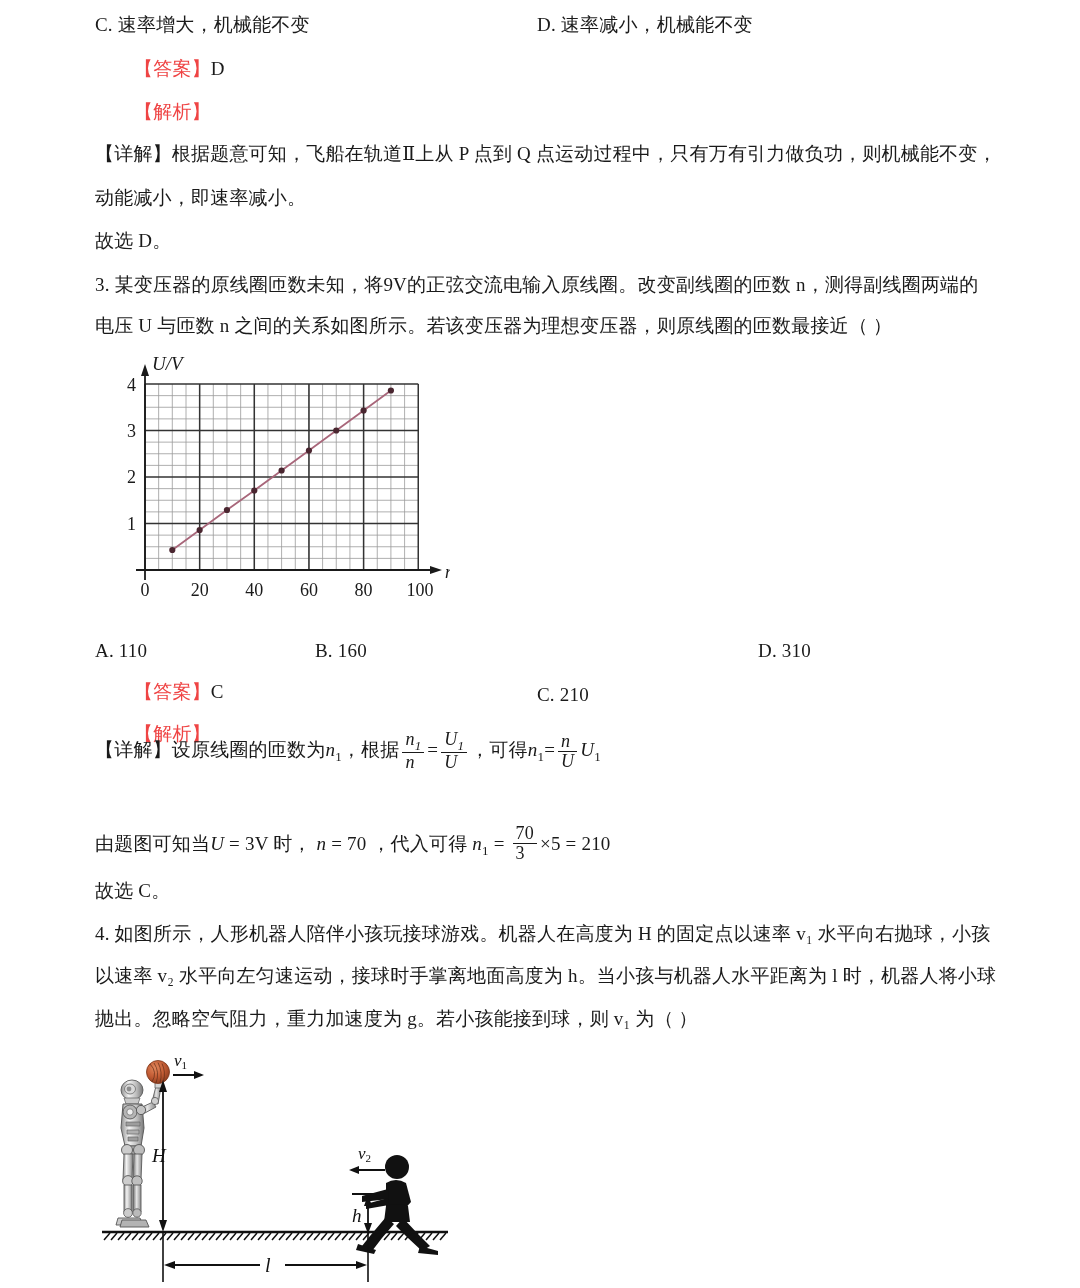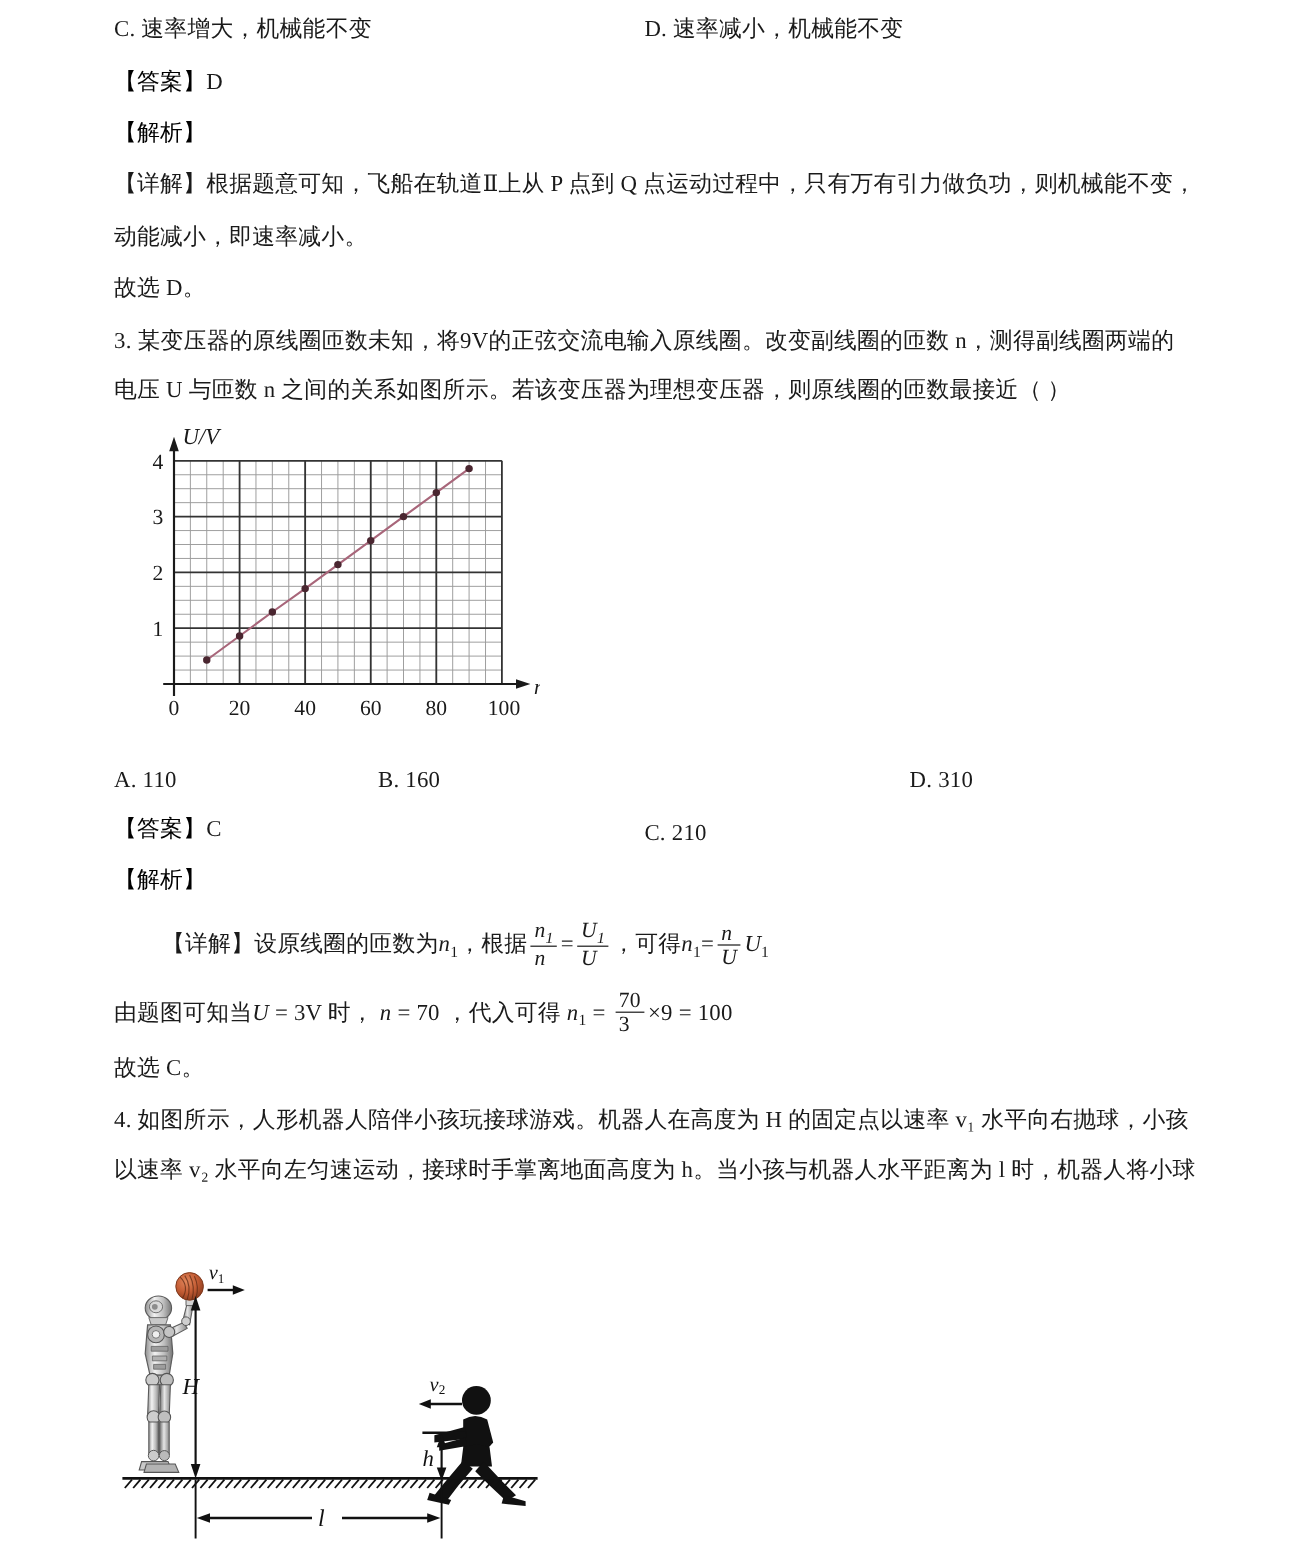--- a/index.html
+++ b/index.html
@@ -18,7 +18,7 @@
     white-space:nowrap;
     letter-spacing:0.2px;
   }
-  .blue{color:#000000;}
+  .blue{color:#ef4444;margin-left:39px;}
   .ital{font-style:italic;font-family:"Liberation Serif",serif;}
   .subn{font-size:13px;vertical-align:sub;}
 

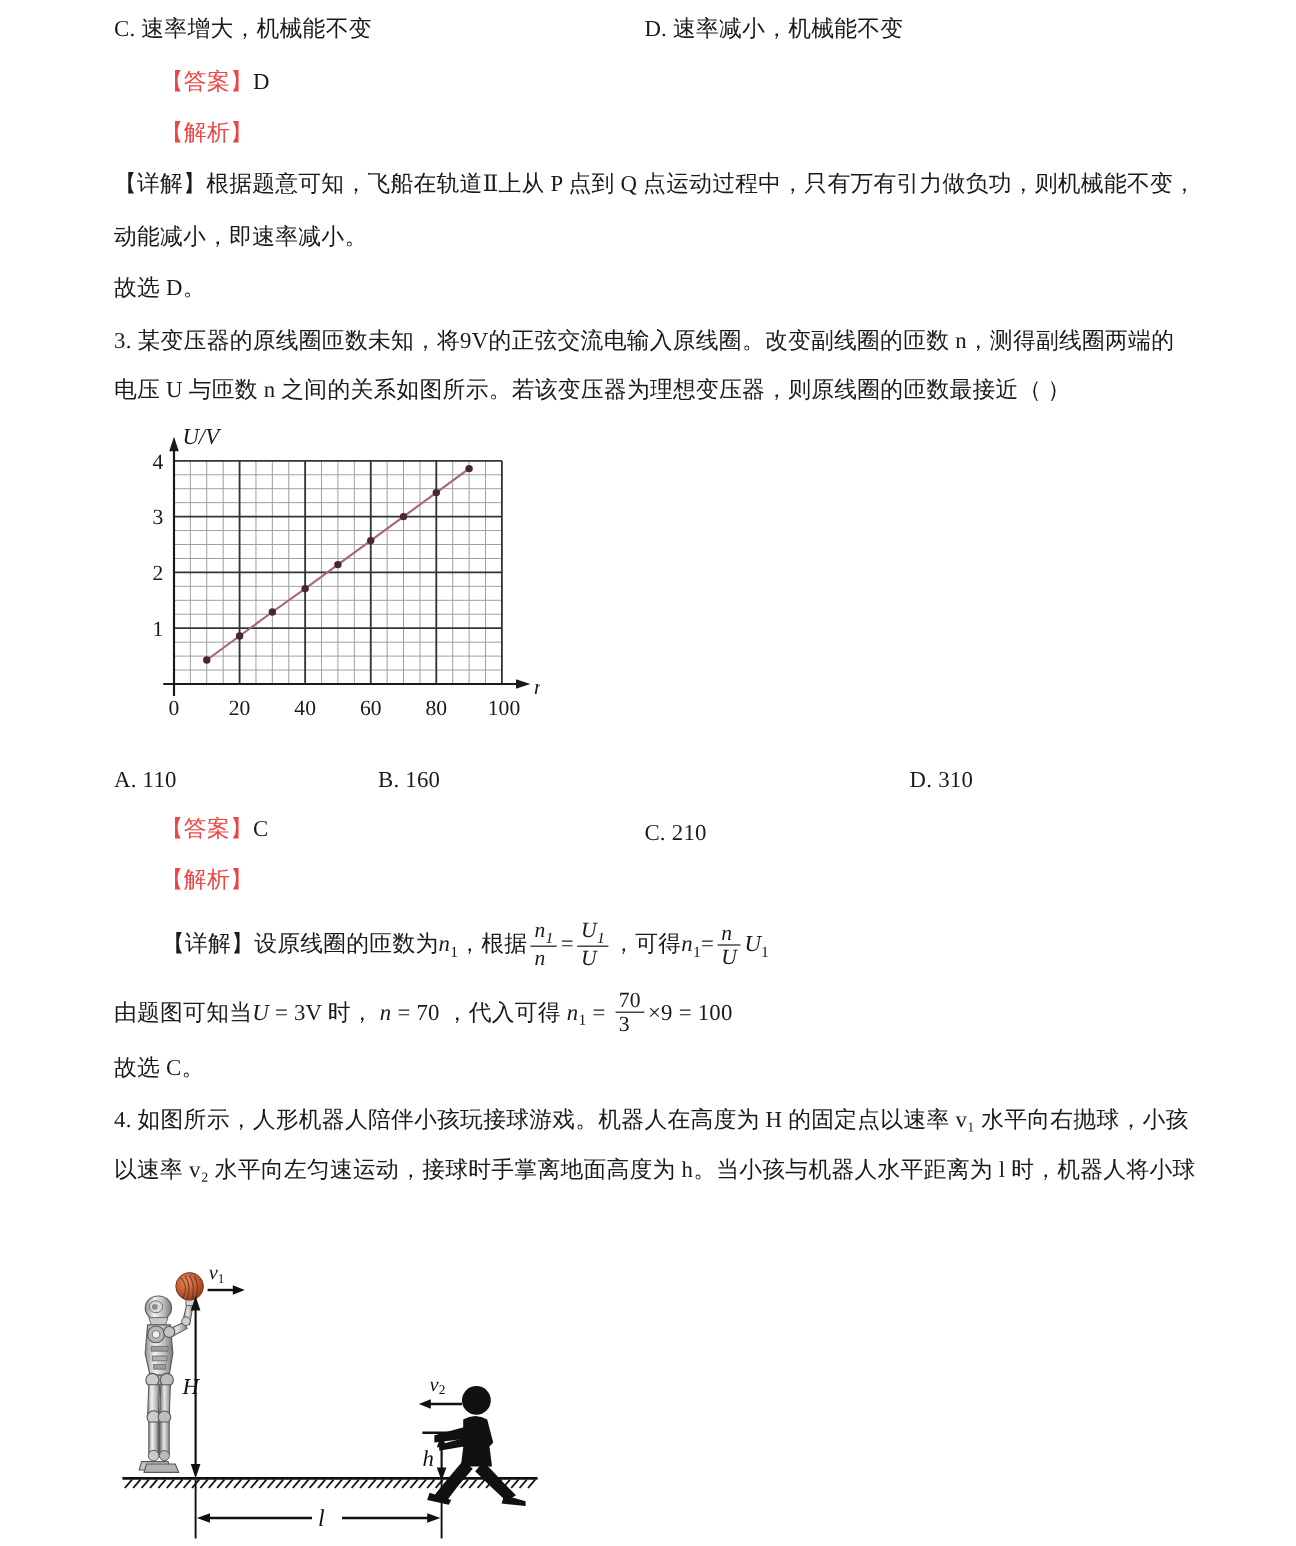--- a/index.html
+++ b/index.html
@@ -176,7 +176,7 @@
   <div class="line" style="left:95px;top:679px;"><span class="blue">【答案】</span><span>C</span></div>
   <div class="line blue" style="left:95px;top:721px;">【解析】</div>
 
-  <div class="line" style="left:95px;top:767px;margin-left:40px;">
+  <div class="line" style="left:95px;top:731px;">
     <span>【详解】</span><span>设原线圈的匝数为</span><span class="ital">n</span><span class="subn">1</span><span>，根据</span><span class="frac"><span class="num"><span>n</span><span class="subn">1</span></span><span class="den">n</span></span><span>=</span><span class="frac"><span class="num"><span>U</span><span class="subn">1</span></span><span class="den">U</span></span><span>，可得</span><span class="ital">n</span><span class="subn">1</span><span>=</span><span class="frac"><span class="num">n</span><span class="den">U</span></span><span class="ital">U</span><span class="subn">1</span>
   </div>
 

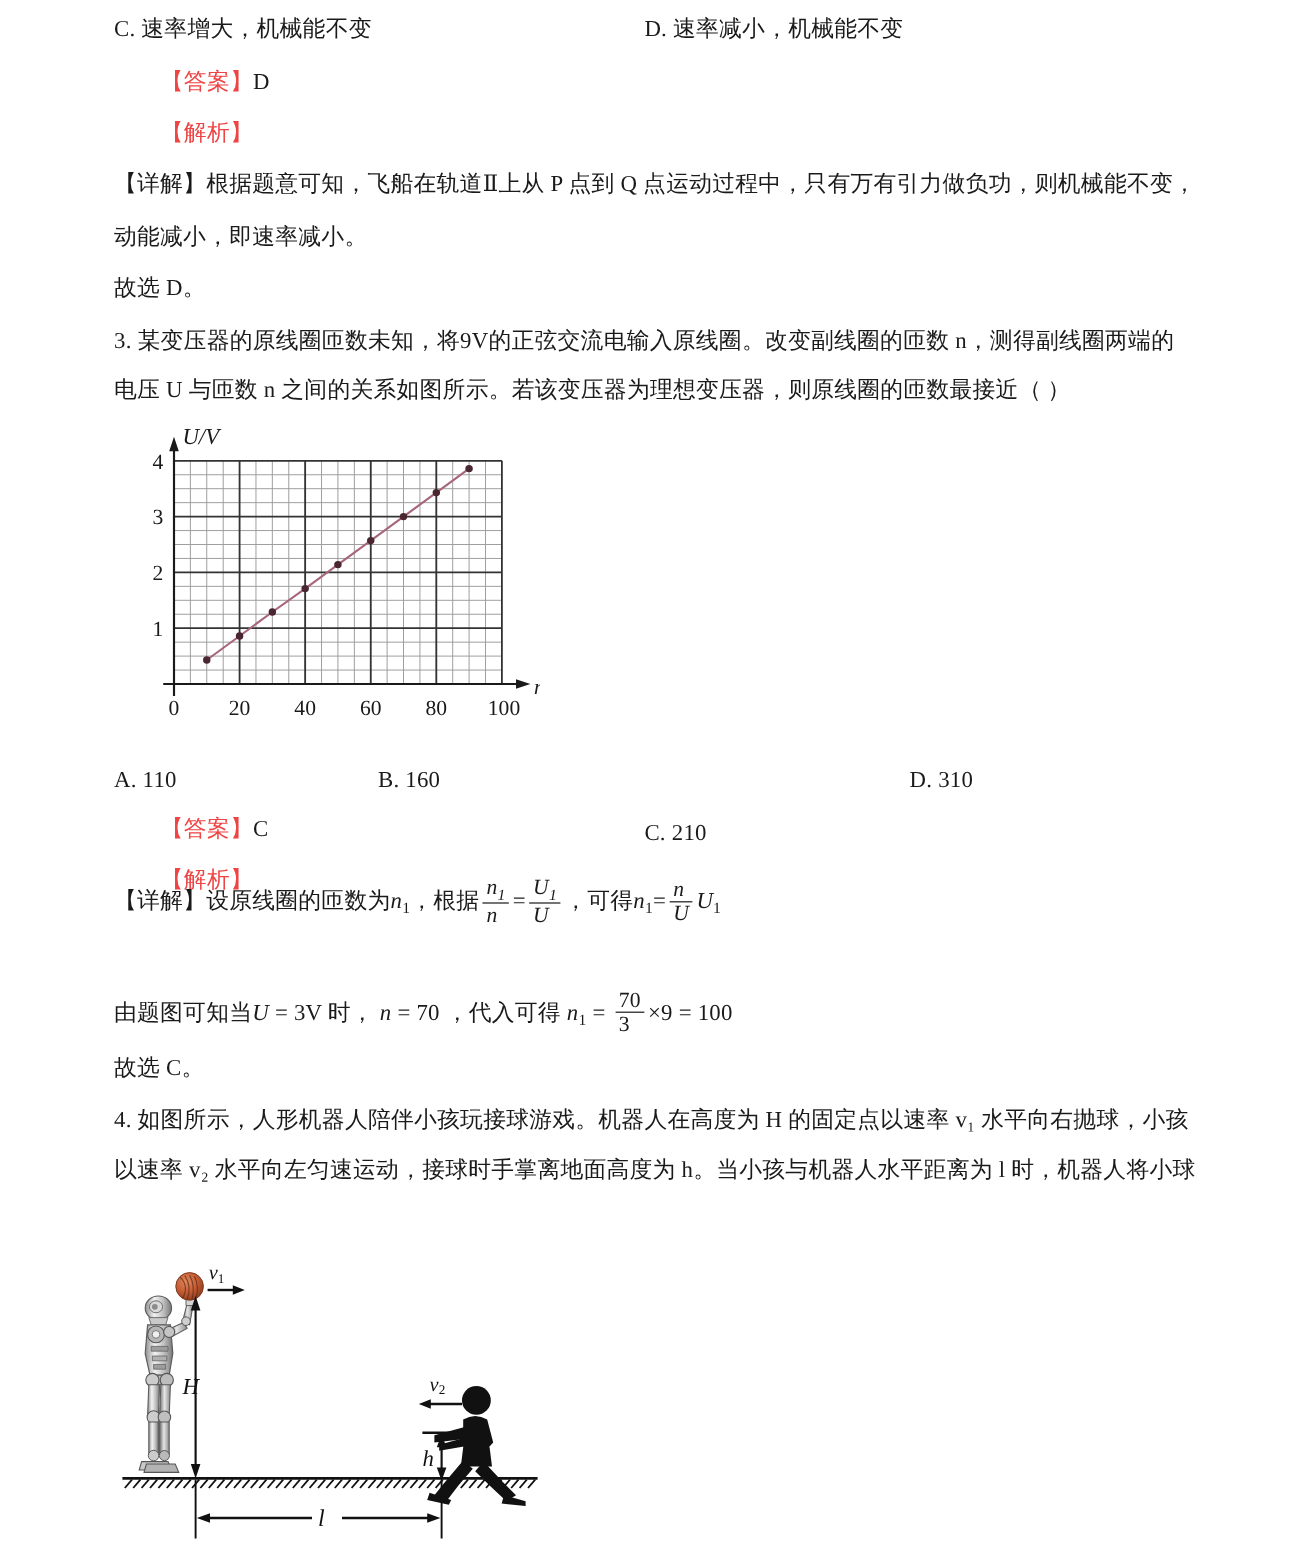--- a/index.html
+++ b/index.html
@@ -181,7 +181,7 @@
   </div>
 
   <div class="line" style="left:95px;top:826px;">
-    <span>由题图可知当</span><span class="ital">U</span> <span>= 3V 时，</span> <span class="ital">n</span> <span>= 70 ，代入可得</span> <span class="ital">n</span><span class="subn">1</span> <span>=</span> <span class="frac up"><span class="num" style="font-style:normal;font-family:Liberation Serif, serif;">70</span><span class="den" style="font-style:normal;">3</span></span><span>×9 = 100</span>
+    <span>由题图可知当</span><span class="ital">U</span> <span>= 3V 时，</span> <span class="ital">n</span> <span>= 70 ，代入可得</span> <span class="ital">n</span><span class="subn">1</span> <span>=</span> <span class="frac up"><span class="num" style="font-style:normal;font-family:Liberation Serif, serif;">70</span><span class="den" style="font-style:normal;">3</span></span><span>×5 = 210</span>
   </div>
 
   <div class="line" style="left:95px;top:878px;">故选 C。</div>

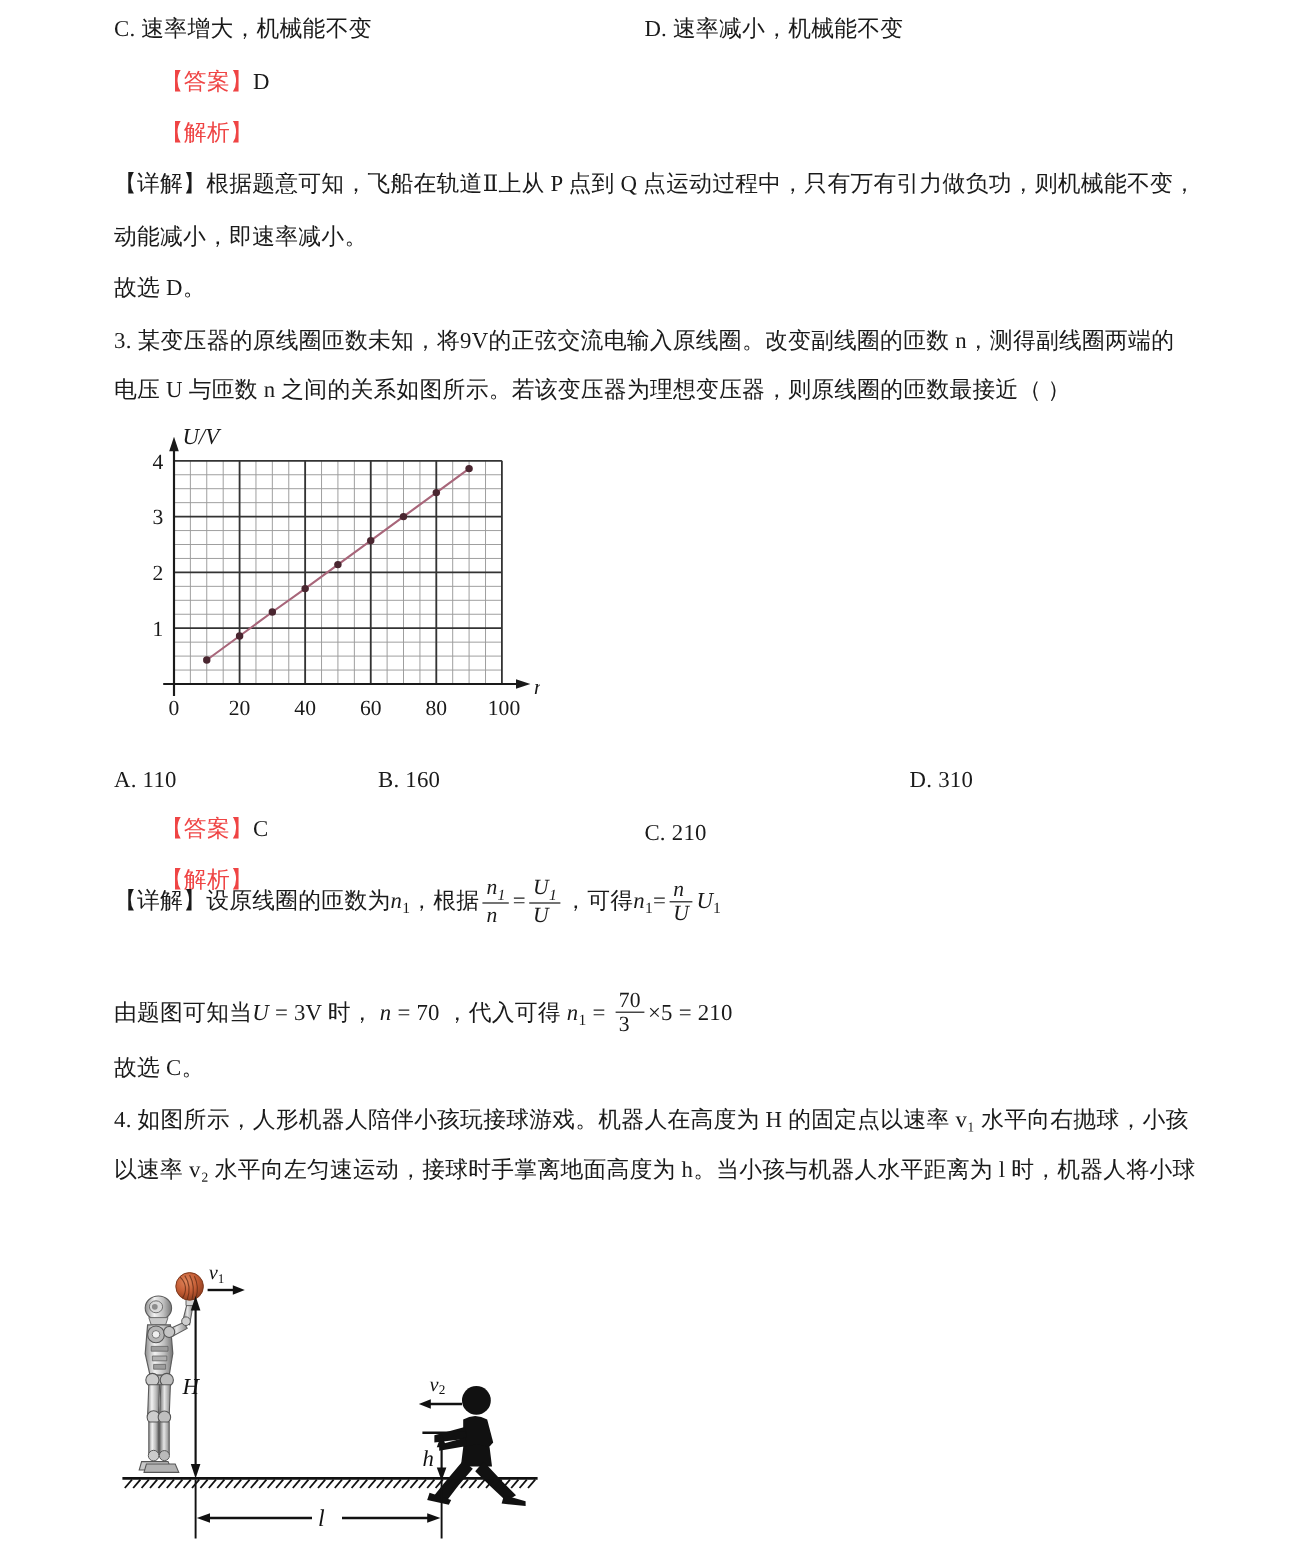--- a/index.html
+++ b/index.html
@@ -188,6 +188,7 @@
 
   <div class="line" style="left:95px;top:921px;"><span>4.</span> <span>如图所示，人形机器人陪伴小孩玩接球游戏。机器人在高度为 H 的固定点以速率 v₁ 水平向右抛球，小孩</span></div>
   <div class="line" style="left:95px;top:963px;">以速率 v₂ 水平向左匀速运动，接球时手掌离地面高度为 h。当小孩与机器人水平距离为 l 时，机器人将小球</div>
+  <div class="line" style="left:95px;top:1006px;">抛出。忽略空气阻力，重力加速度为 g。若小孩能接到球，则 v₁ 为（      ）</div>
 
   <div class="diagram-wrap" style="left:100px;top:1050px;">
     <svg width="350" height="238" viewBox="0 0 350 238">

